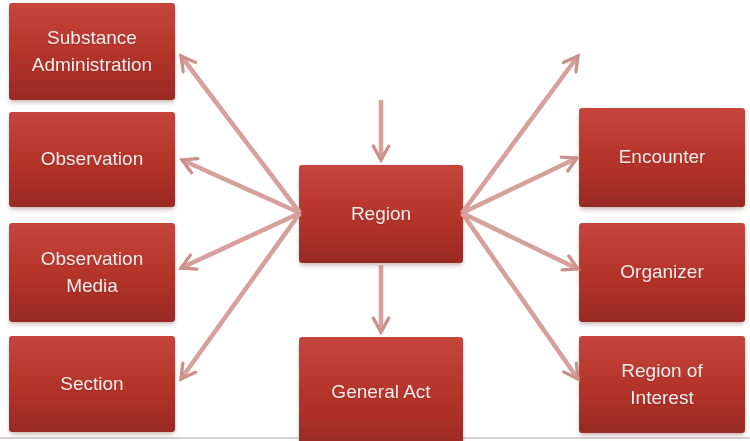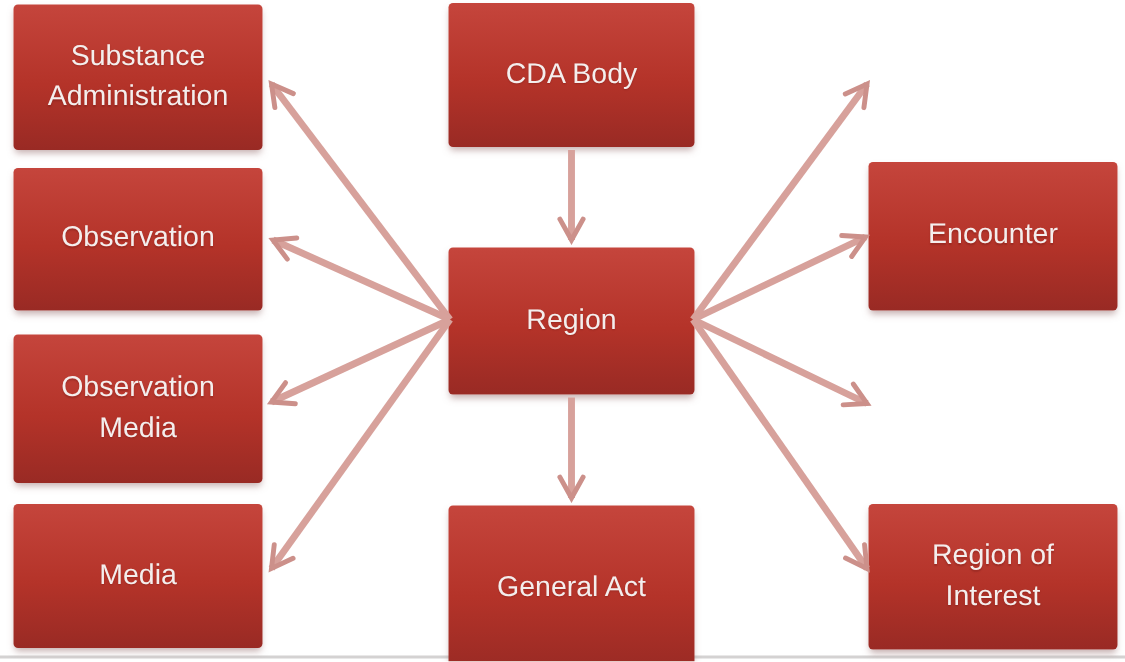--- a/index.html
+++ b/index.html
@@ -73,9 +73,6 @@
     <span class="node-label">Media</span>
   </div>
 
-  <div class="node" style="left:299px; top:2px; width:164px; height:96px">
-    <span class="node-label">CDA Body</span>
-  </div>
   <div class="node" style="left:299px; top:165px; width:164px; height:98px">
     <span class="node-label">Region</span>
   </div>

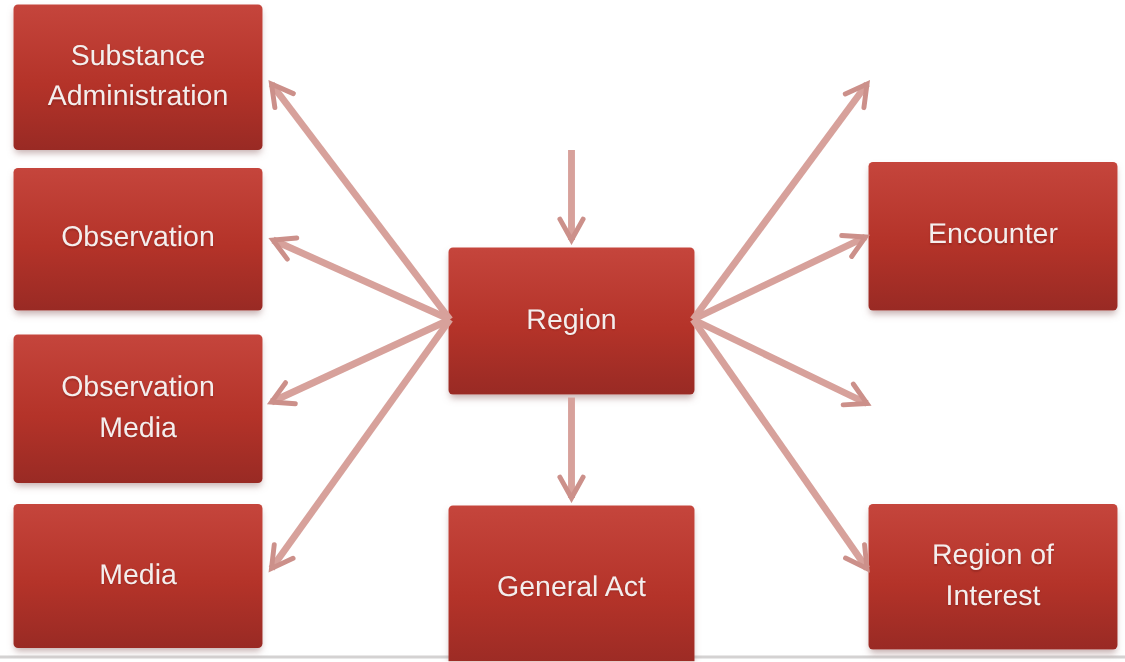--- a/index.html
+++ b/index.html
@@ -83,6 +83,9 @@
   <div class="node" style="left:579px; top:108px; width:166px; height:99px">
     <span class="node-label">Encounter</span>
   </div>
+  <div class="node" style="left:579px; top:223px; width:166px; height:99px">
+    <span class="node-label">Organizer</span>
+  </div>
   <div class="node" style="left:579px; top:336px; width:166px; height:97px">
     <span class="node-label">Region of Interest</span>
   </div>

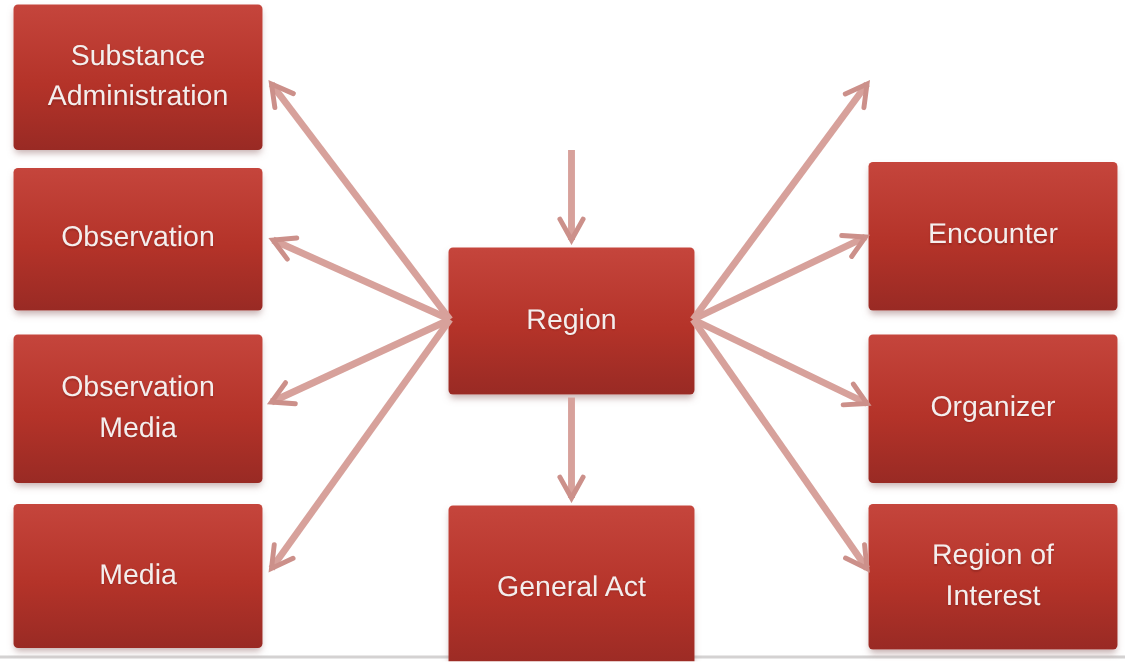--- a/index.html
+++ b/index.html
@@ -70,7 +70,7 @@
     <span class="node-label">Observation Media</span>
   </div>
   <div class="node" style="left:9px; top:336px; width:166px; height:96px">
-    <span class="node-label">Media</span>
+    <span class="node-label">Section</span>
   </div>
 
   <div class="node" style="left:299px; top:165px; width:164px; height:98px">

